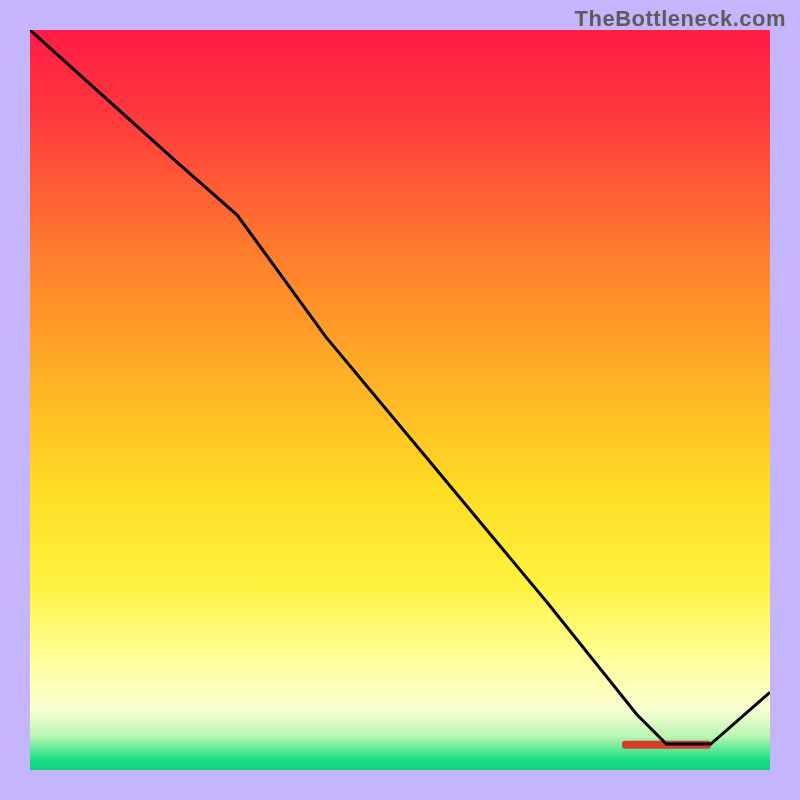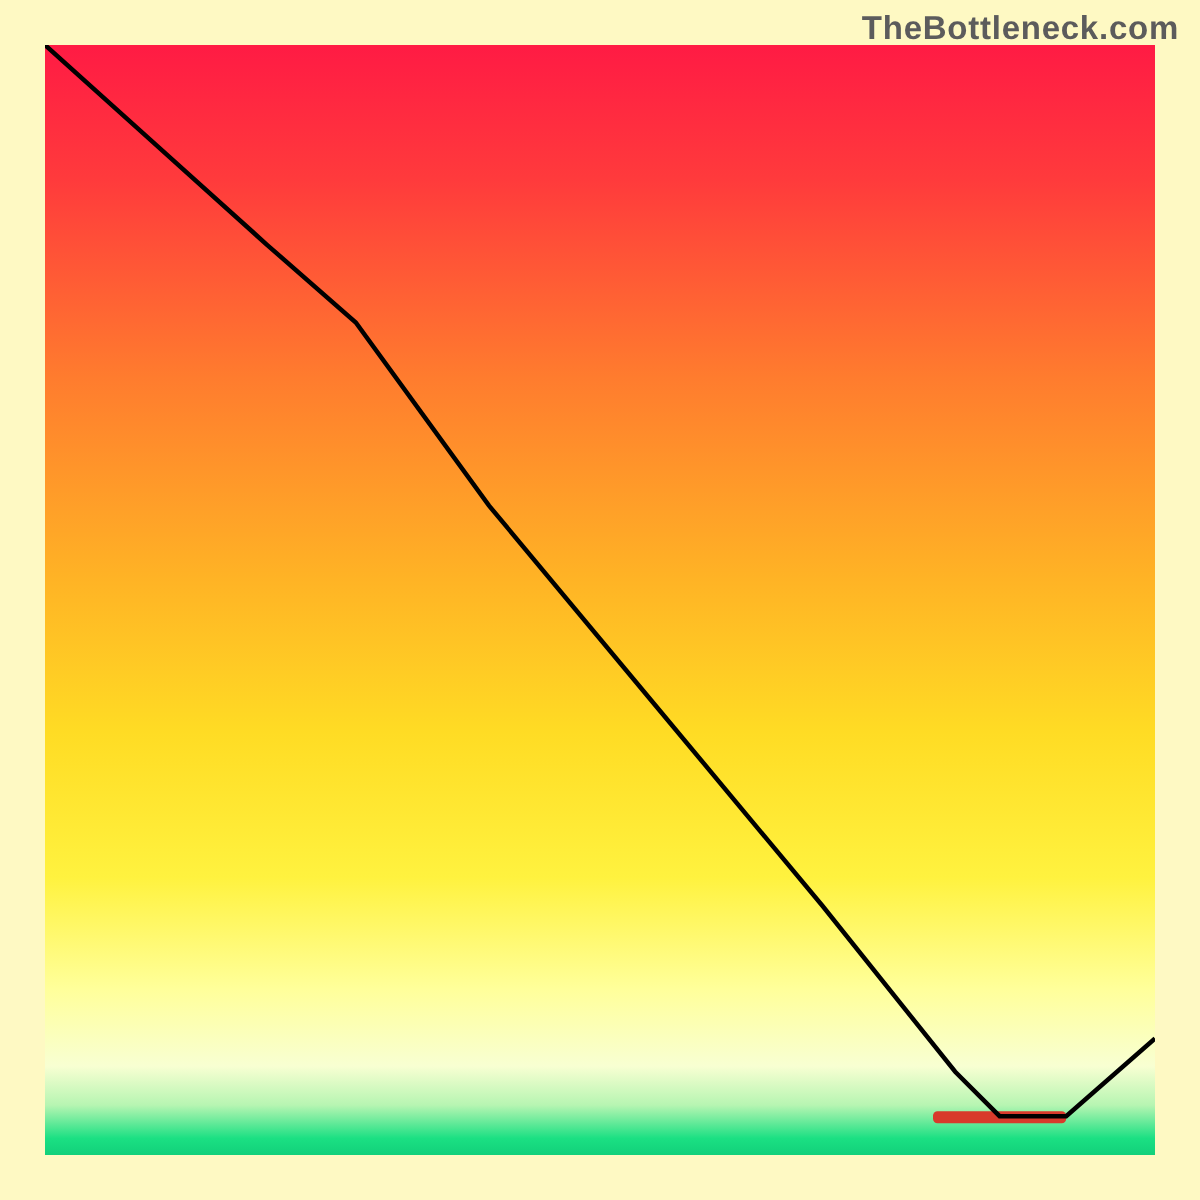--- a/index.html
+++ b/index.html
@@ -15,7 +15,7 @@
     position: relative;
     width: 800px;
     height: 800px;
-    background: #fef9c3;
+    background: #c4b5fd;
   }
   .watermark {
     position: absolute;

